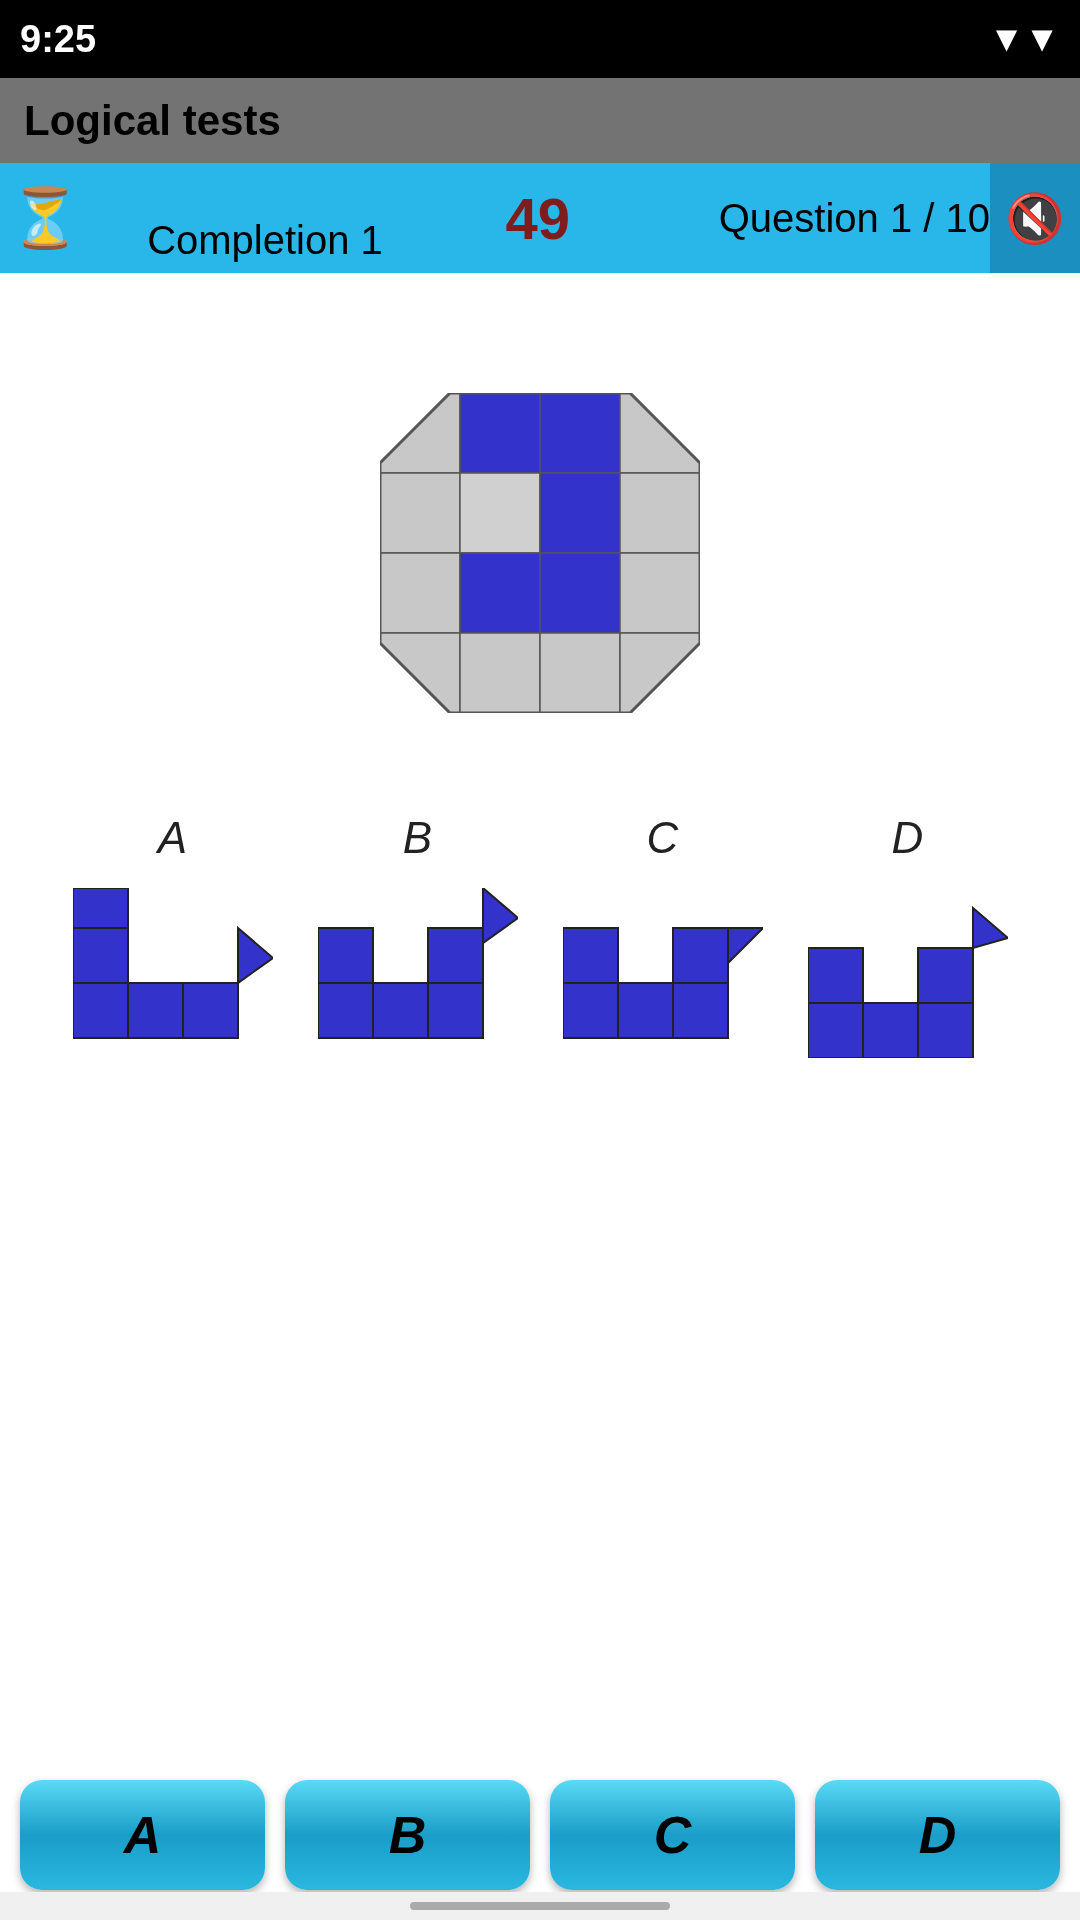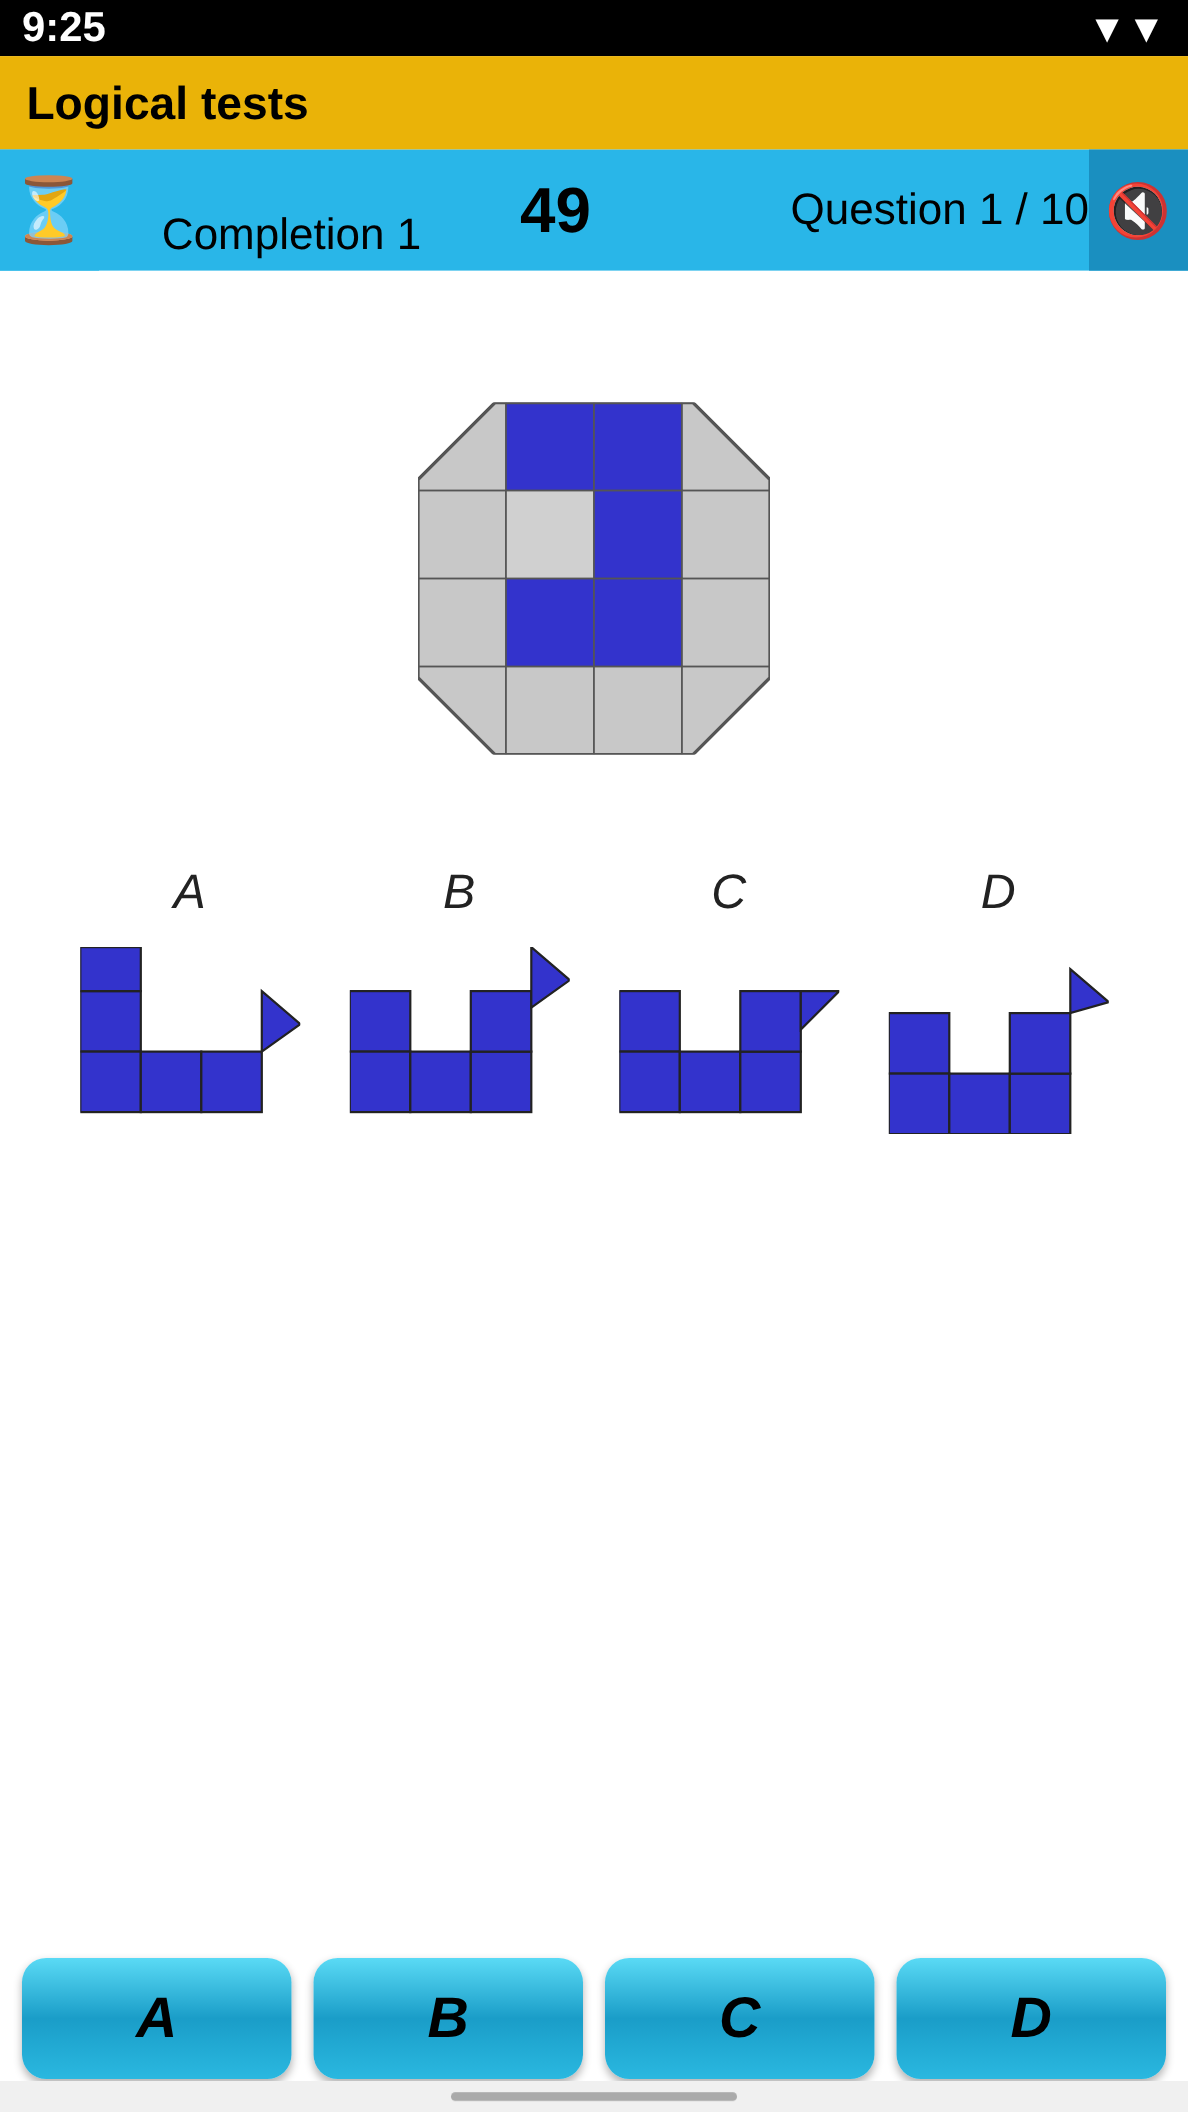--- a/index.html
+++ b/index.html
@@ -24,7 +24,7 @@
       display: flex;
       align-items: center;
       justify-content: space-between;
-      height: 51px;
+      height: 78px;
     }
     #status-time {
       font-size: 38px;

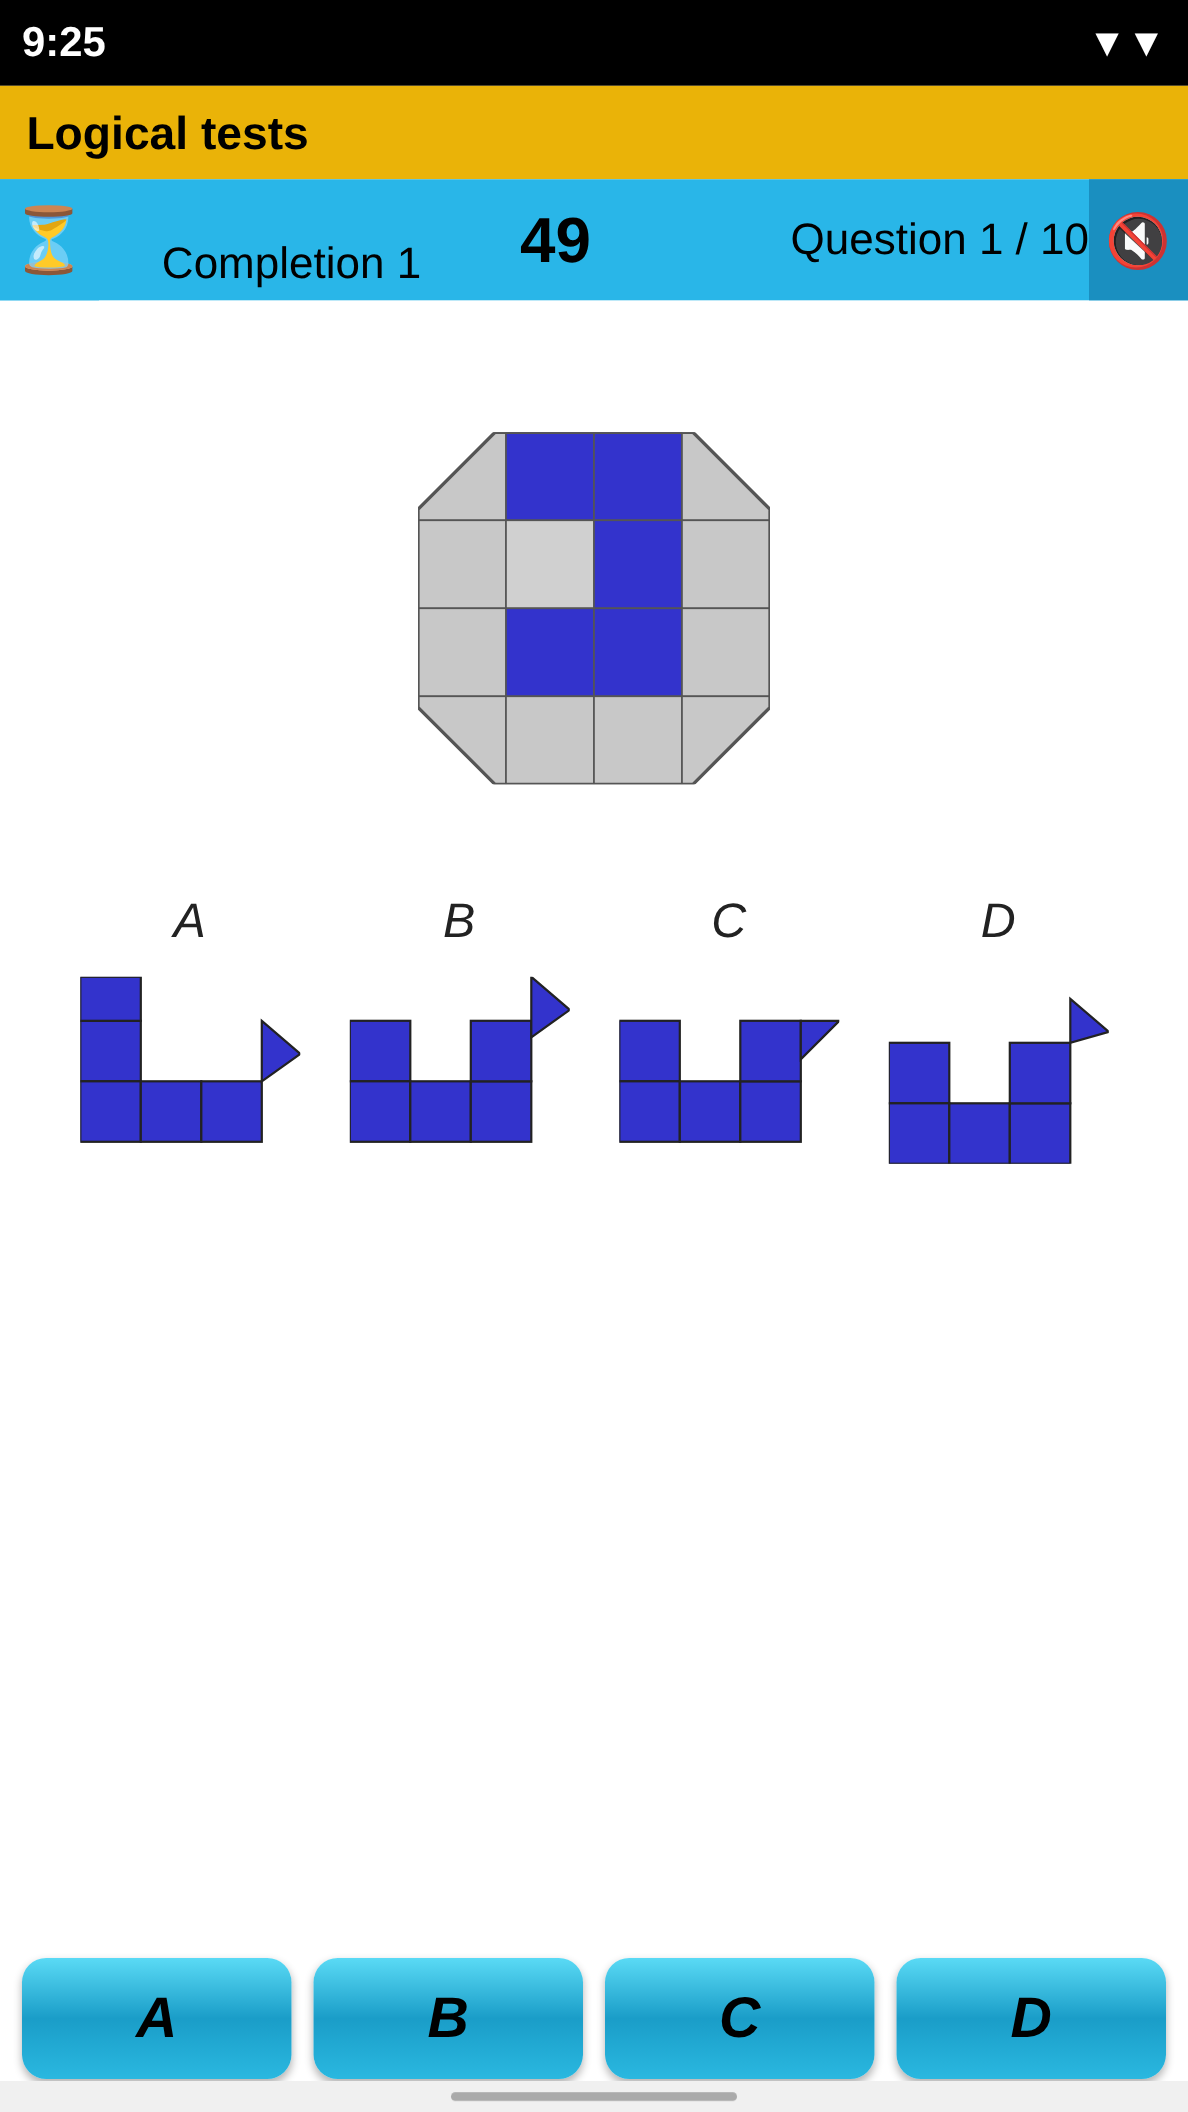--- a/index.html
+++ b/index.html
@@ -33,7 +33,7 @@
 
     
     #app-bar {
-      background: #eab308;
+      background: #737373;
       color: #000000;
       font-size: 42px;
       font-weight: bold;

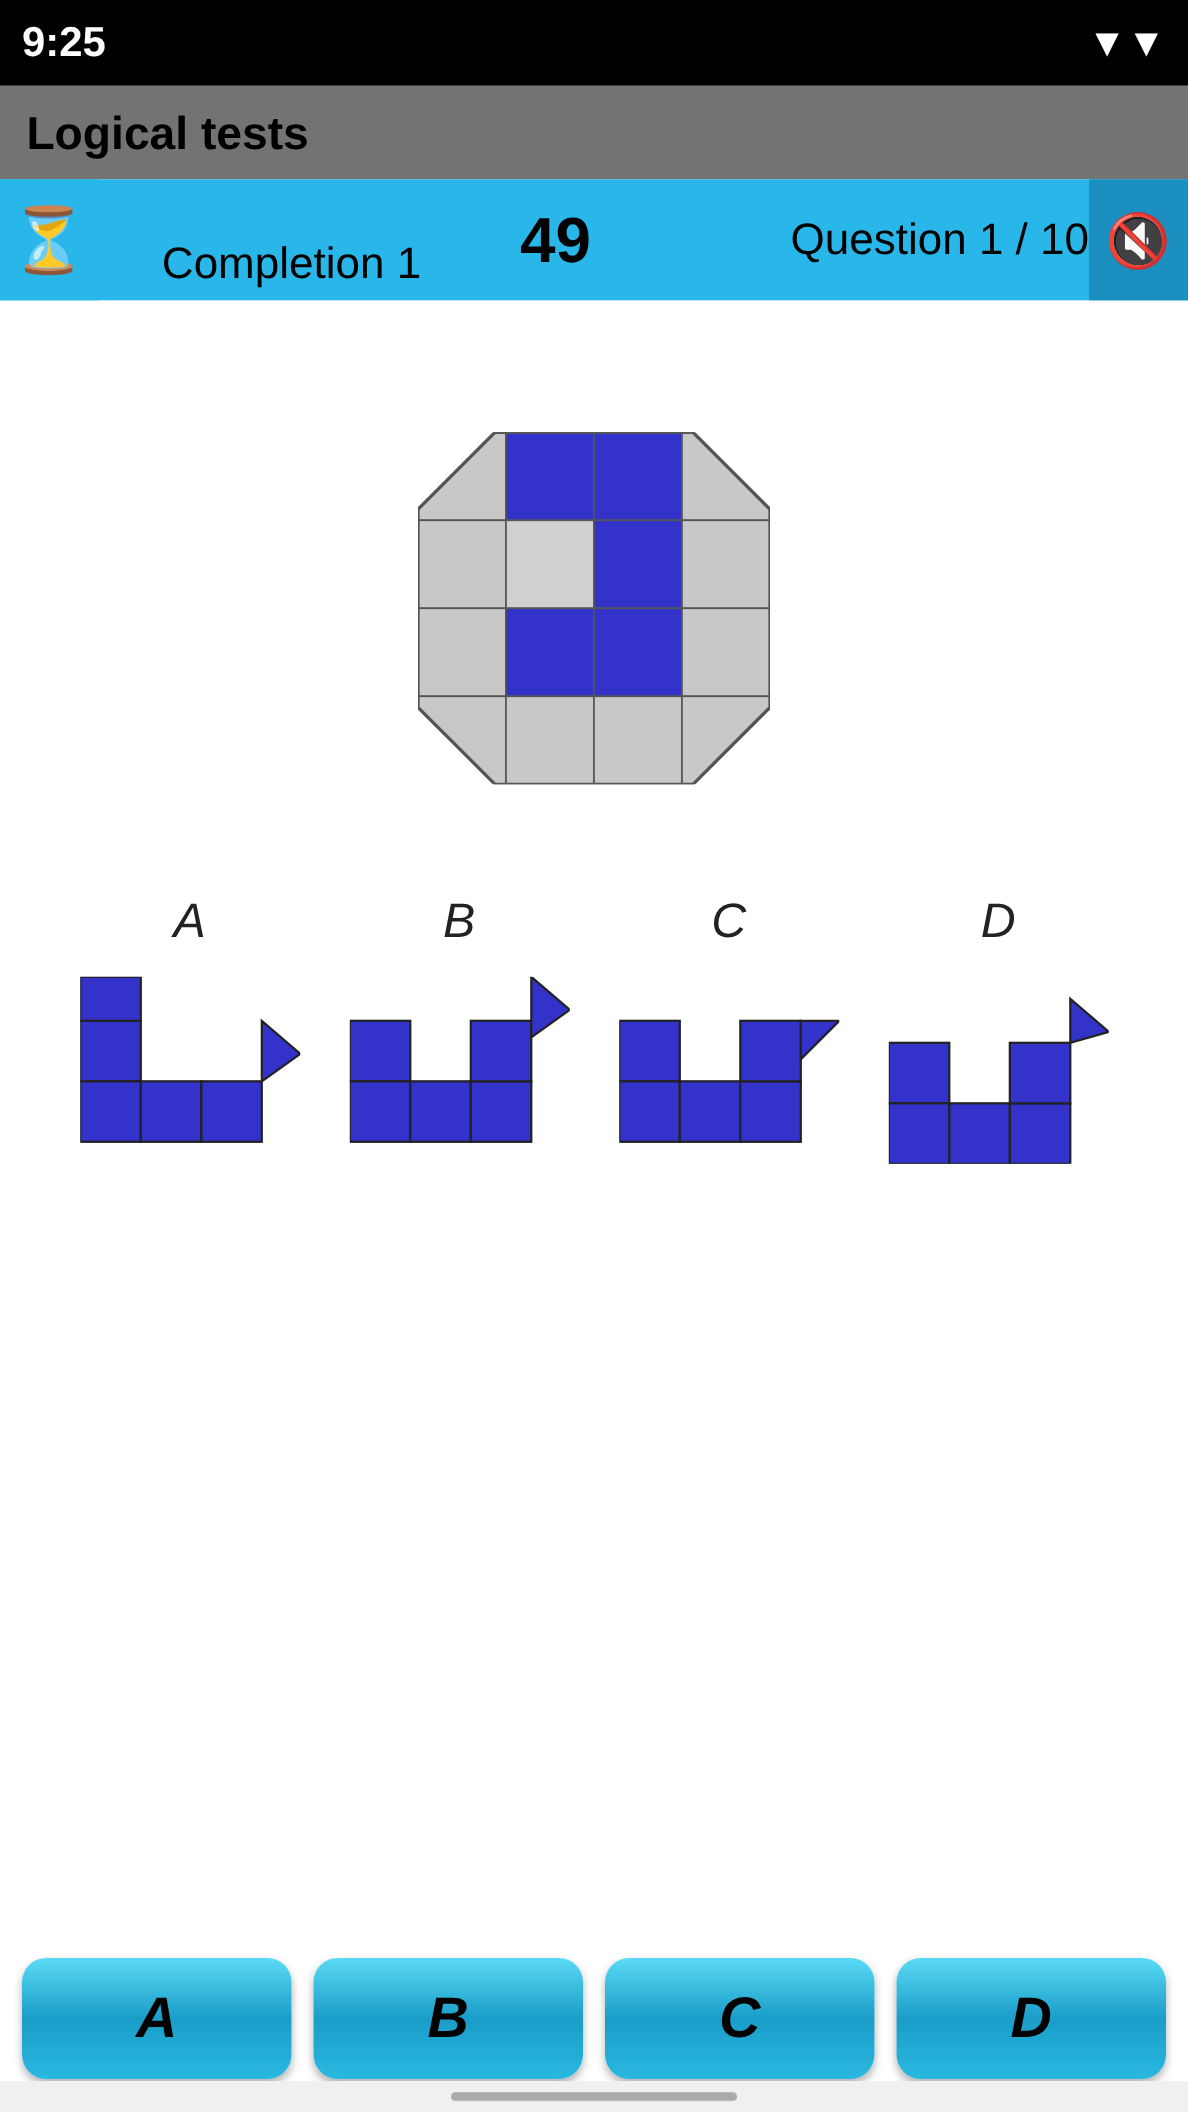--- a/index.html
+++ b/index.html
@@ -70,10 +70,10 @@
     }
     #timer-value {
       width: 130px;
-      text-align: center;
+      text-align: right;
       font-size: 58px;
       font-weight: bold;
-      color: #000000;
+      color: #7f1d1d;
     }
     #question-label {
       flex: 1.2;

